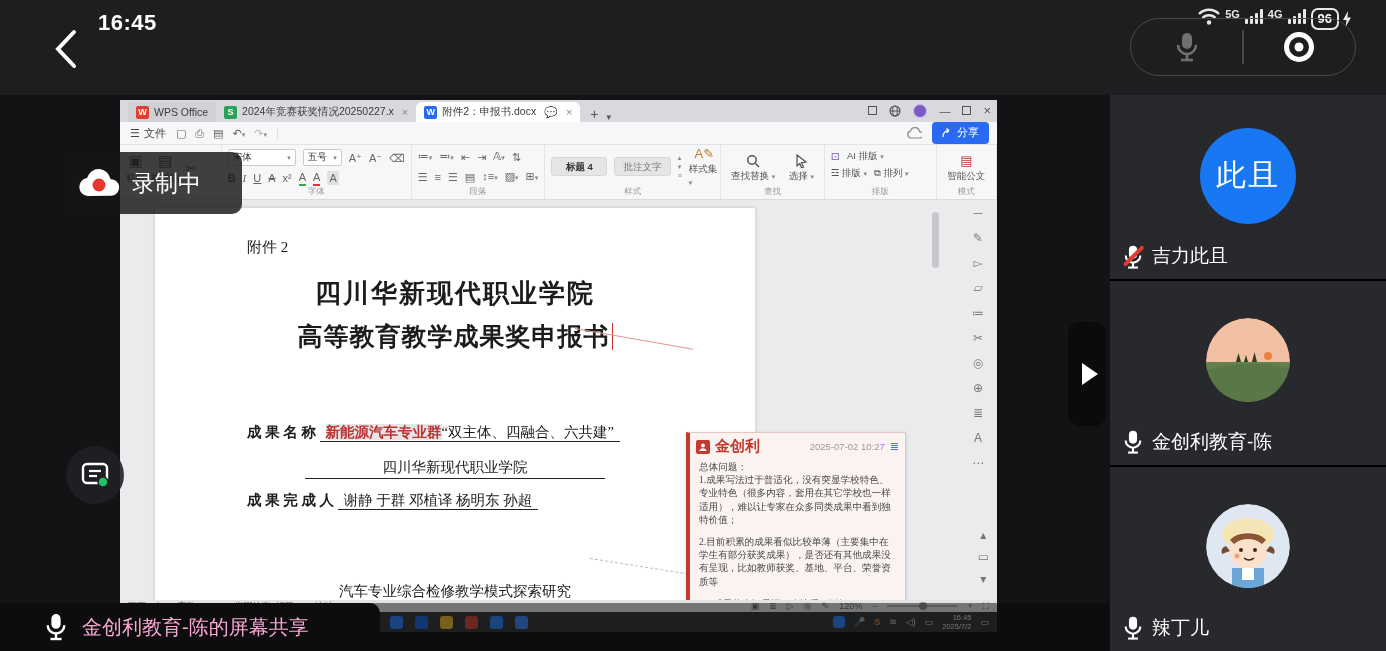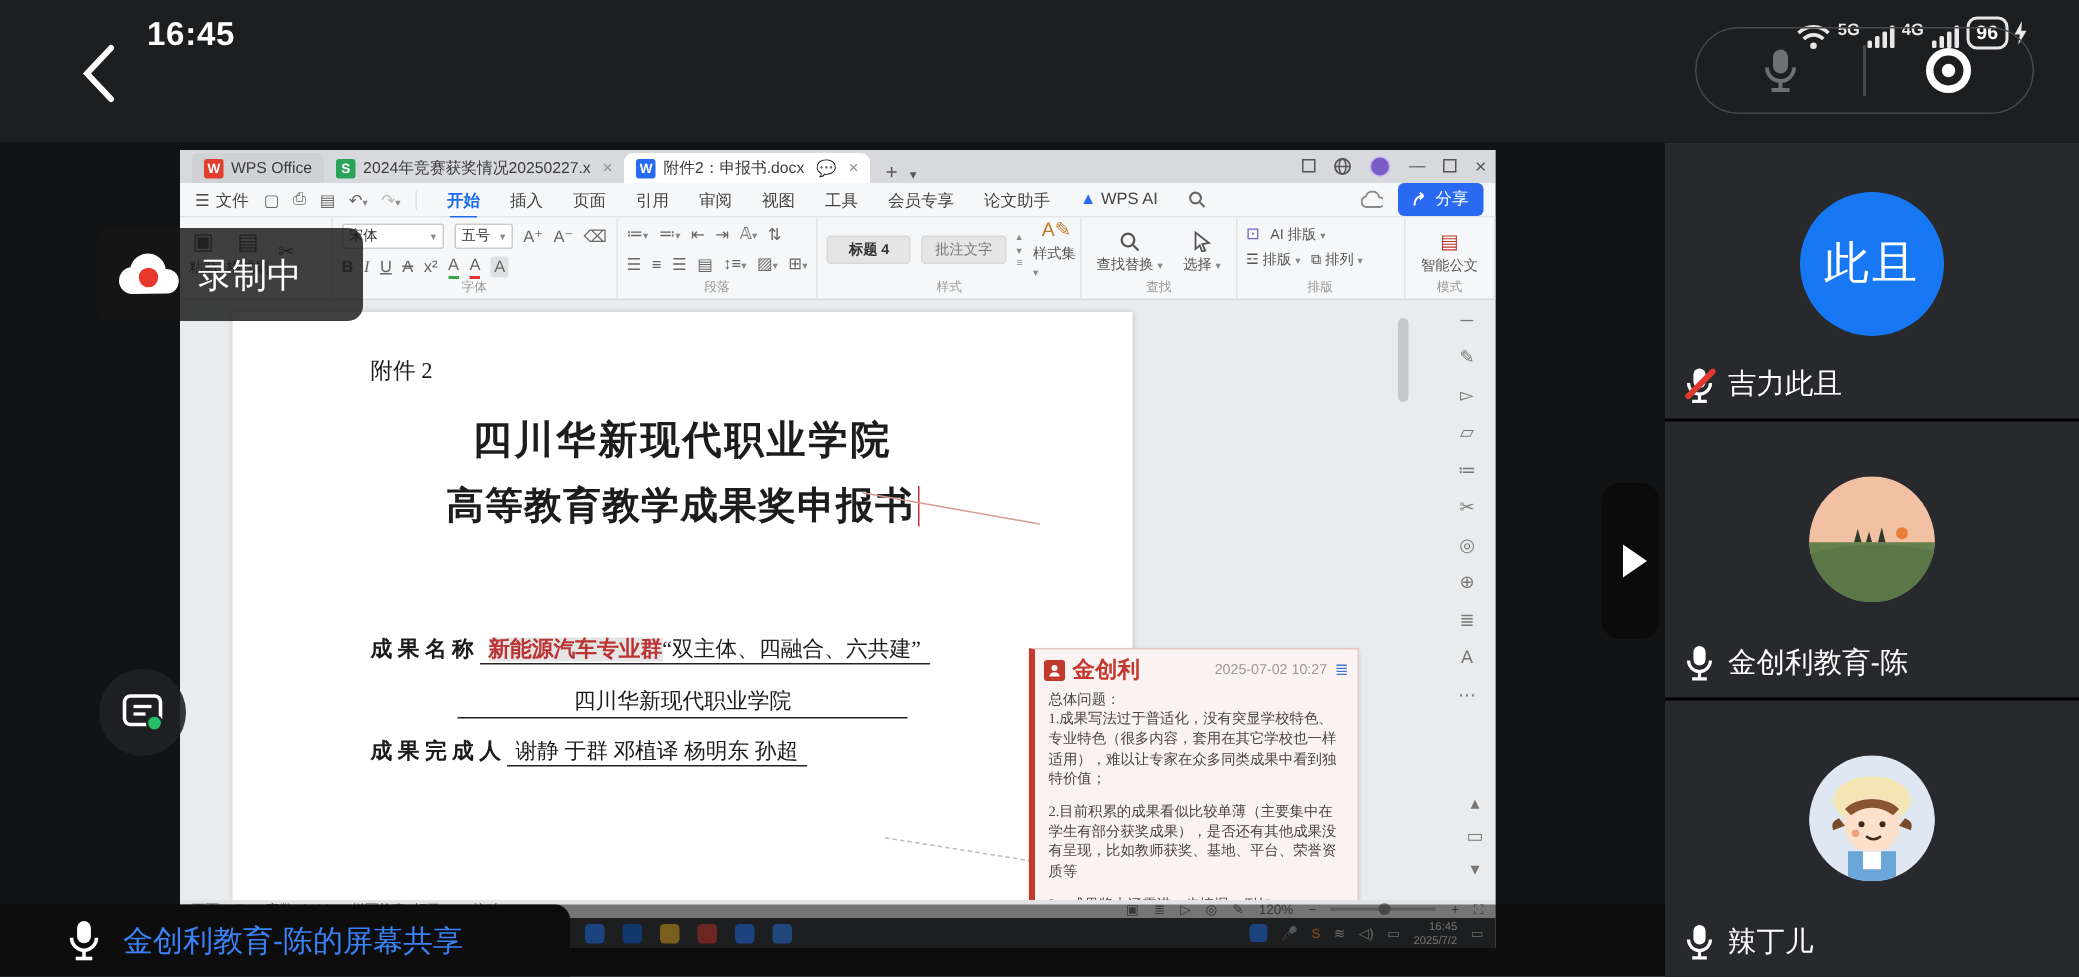--- a/index.html
+++ b/index.html
@@ -15,7 +15,7 @@
   #meeting-title { font-size:23px; color:#f2f2f2; }
   .info-circle { width:22px; height:22px; border:2px solid #9a9a9a; border-radius:50%;
     color:#9a9a9a; font-size:14px; line-height:19px; text-align:center; font-family:"Liberation Serif",serif; }
-  #status-row { right:34px; top:8px; display:flex; align-items:flex-end; gap:5px; height:26px; }
+  #status-row { right:34px; top:8px; display:flex; align-items:flex-start; gap:5px; height:26px; }
   .net-label { font-size:11px; font-weight:bold; color:#e8e8e8; margin-bottom:8px; }
   .bars { display:flex; align-items:flex-end; gap:2px; height:16px; margin-bottom:2px;}
   .bars i { width:3px; background:#e8e8e8; border-radius:1px; display:block; }

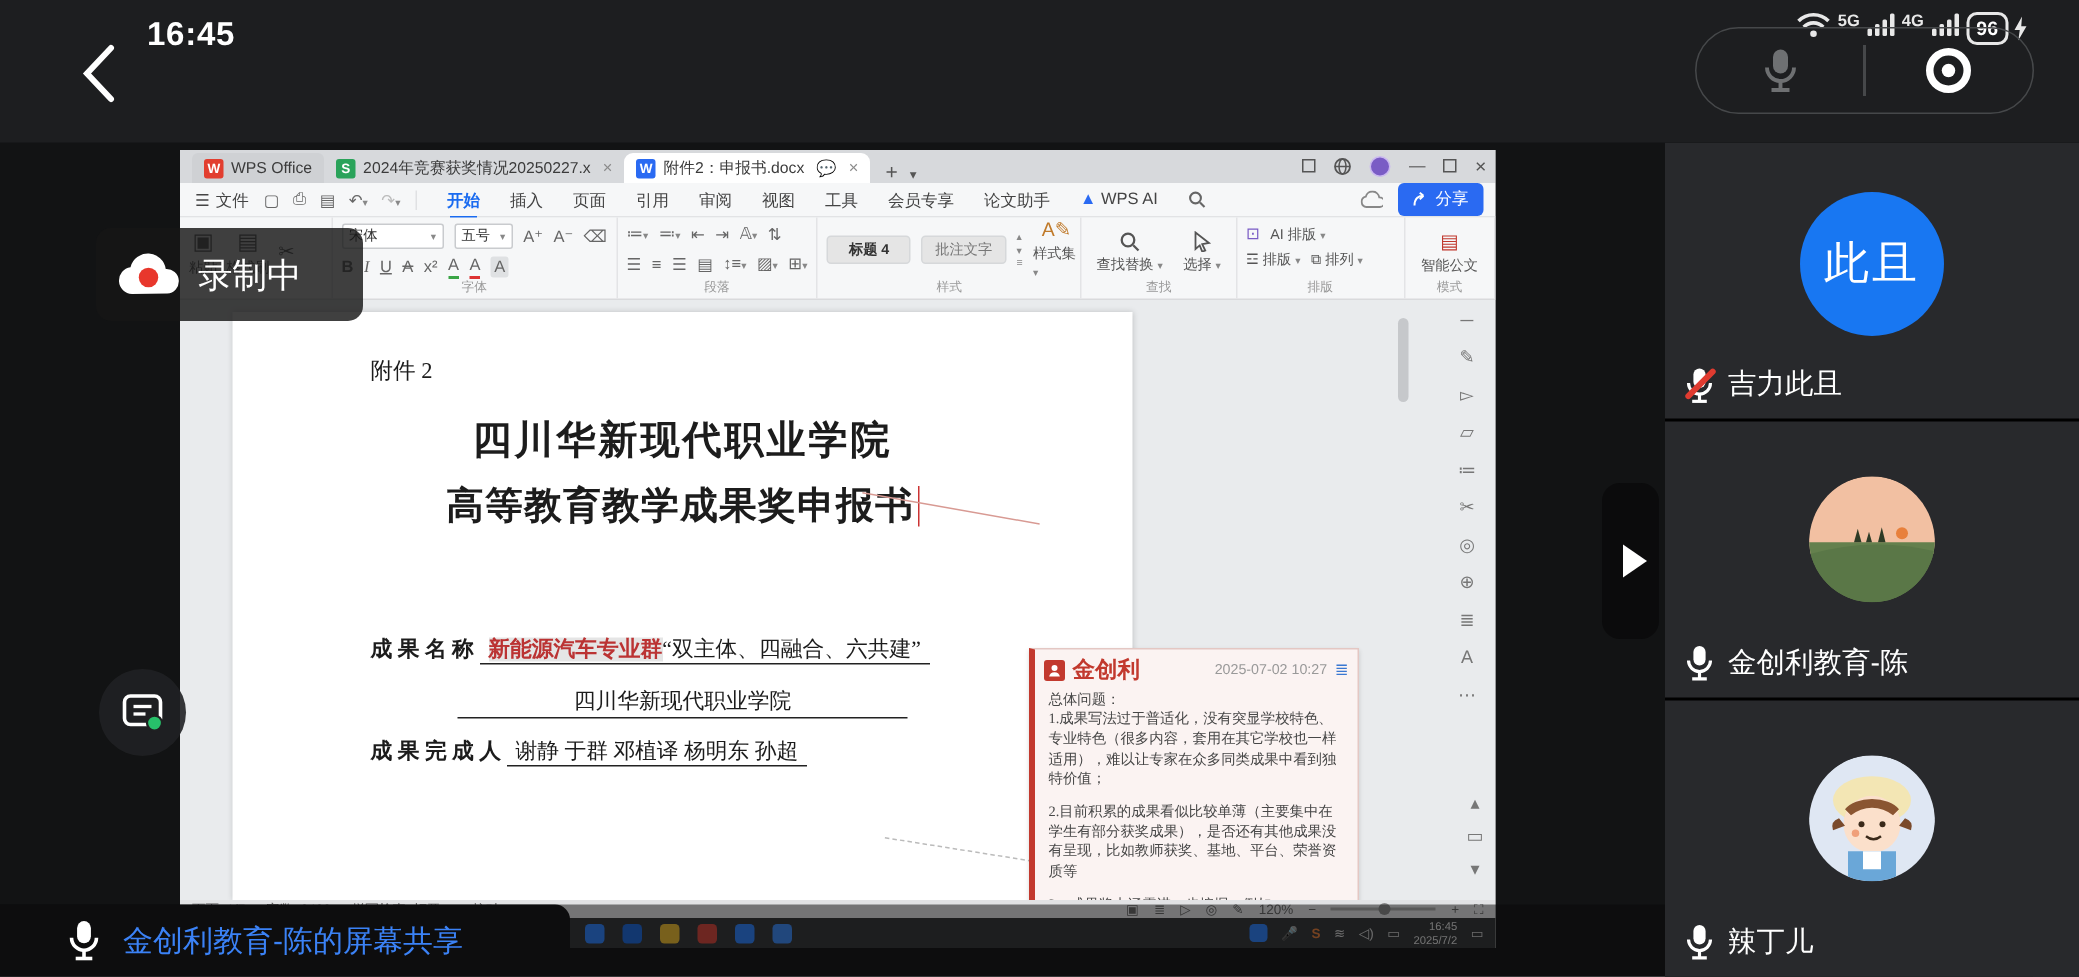--- a/index.html
+++ b/index.html
@@ -252,22 +252,6 @@
       <span>▤</span>
       <span>↶<span class="dd">▾</span></span>
       <span style="color:#bbb">↷<span class="dd">▾</span></span>
-    </span>
-    <span class="items">
-      <span class="mi on">开始</span>
-      <span class="mi">插入</span>
-      <span class="mi">页面</span>
-      <span class="mi">引用</span>
-      <span class="mi">审阅</span>
-      <span class="mi">视图</span>
-      <span class="mi">工具</span>
-      <span class="mi">会员专享</span>
-      <span class="mi">论文助手</span>
-      <span class="mi"><span class="ai-logo">▲</span> <span>WPS AI</span></span>
-      <svg width="12" height="12" viewBox="0 0 12 12">
-        <circle cx="5" cy="5" r="3.6" fill="none" stroke="#666" stroke-width="1.4"></circle>
-        <line x1="8" y1="8" x2="11" y2="11" stroke="#666" stroke-width="1.4"></line>
-      </svg>
     </span>
     <span class="right">
       <svg width="15" height="12" viewBox="0 0 15 12">

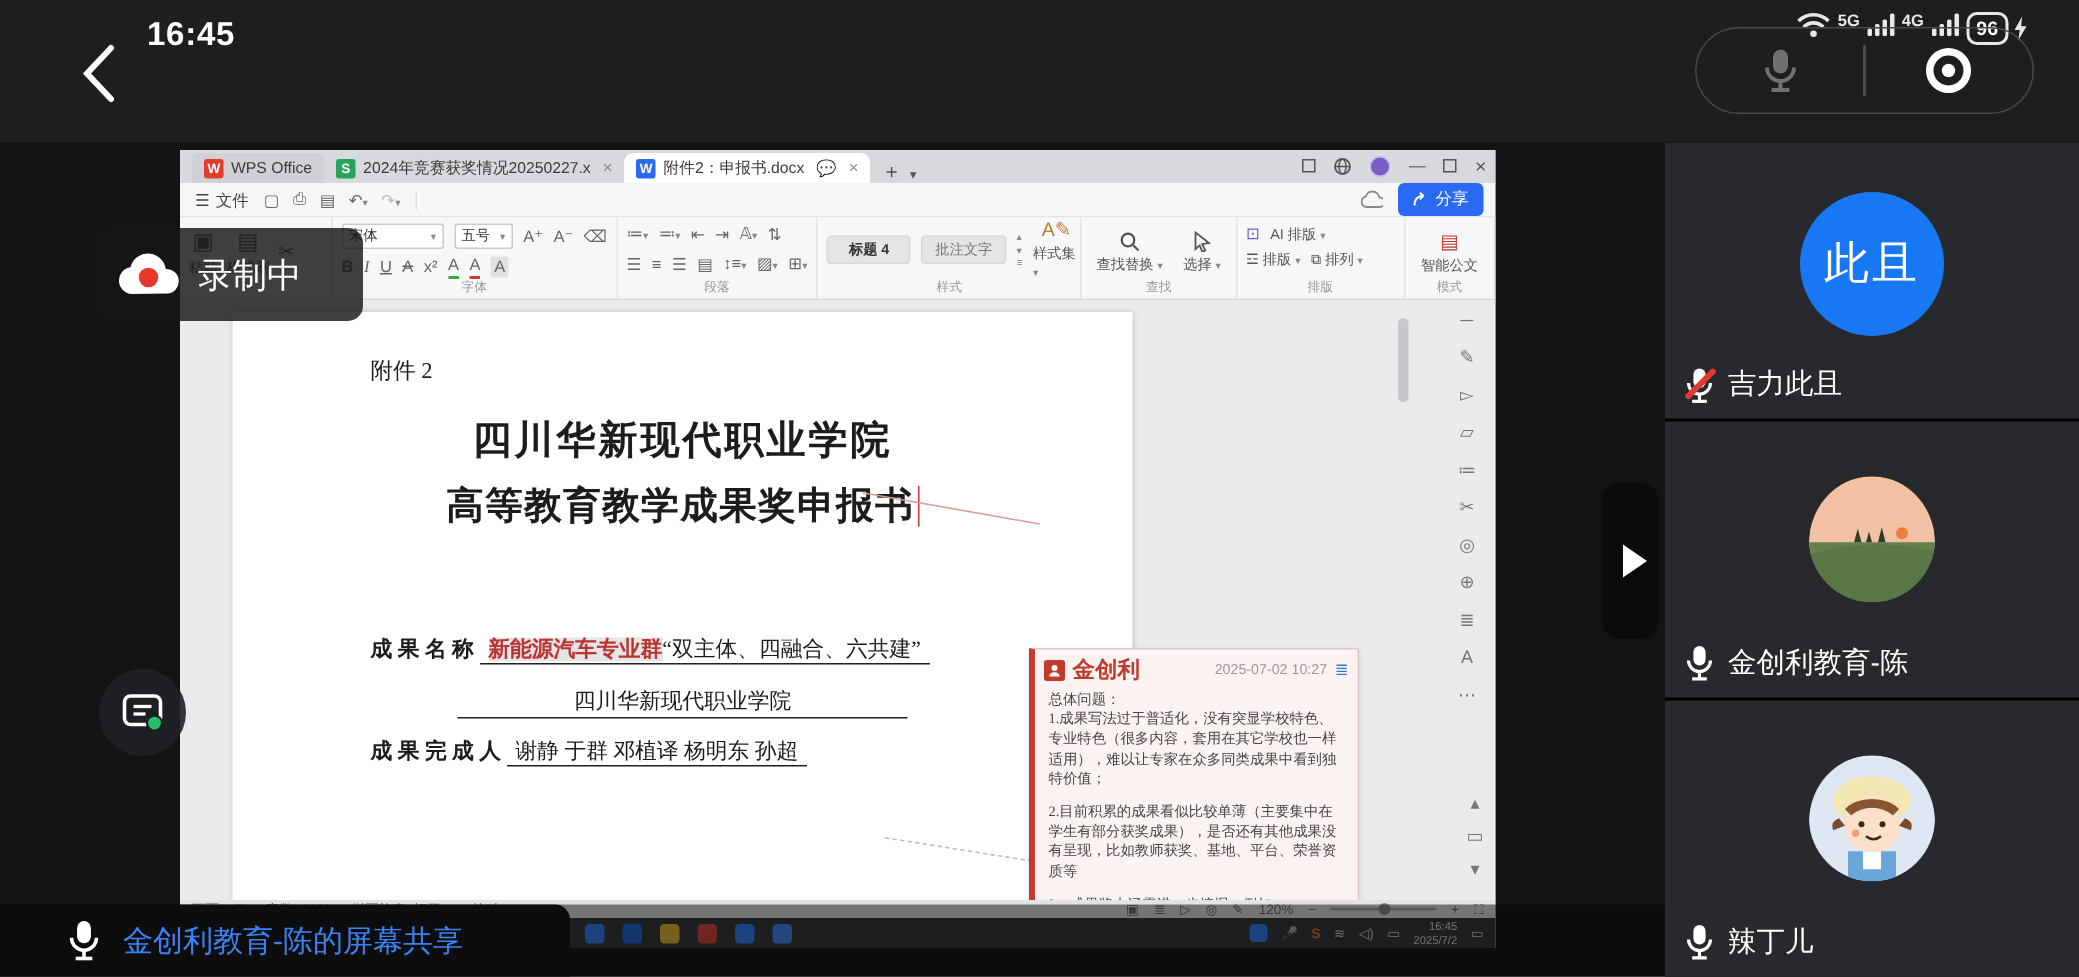--- a/index.html
+++ b/index.html
@@ -401,6 +401,9 @@
         <span>成 果 完 成 人</span>
         <span class="fval" style="min-width:270px;text-align:center">谢静  于群  邓植译  杨明东  孙超</span>
       </div>
+      <div class="frow fcont" style="top:374px">
+        <span class="fval">汽车专业综合检修教学模式探索研究</span>
+      </div>
     </div>
 
     <div class="conn1"></div>

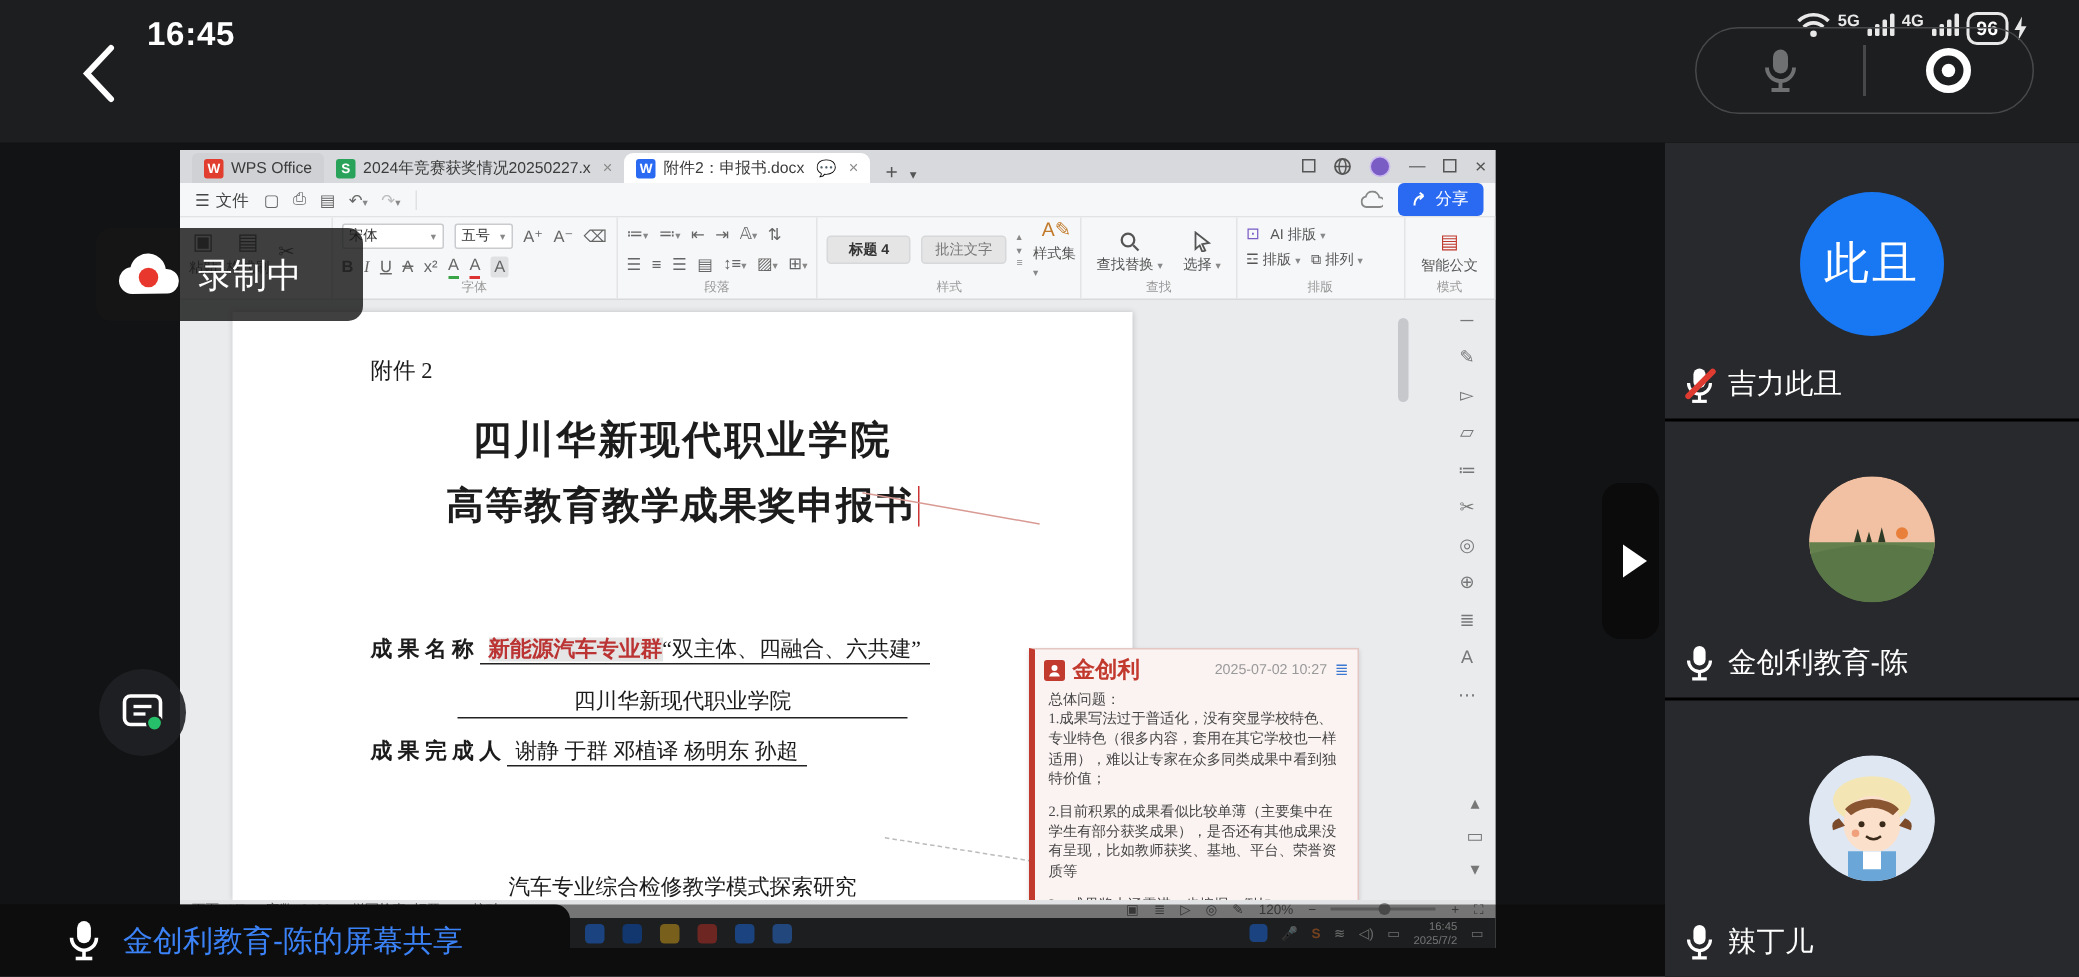--- a/index.html
+++ b/index.html
@@ -120,7 +120,7 @@
   
   #bottom-dim { left:0; top:603px; width:1110px; height:48px; background:rgba(8,8,8,.5); z-index:20; }
   #share-label { left:0; top:603px; width:380px; height:48px; background:#0d0d0e; z-index:25;
-    display:flex; align-items:center; gap:14px; padding-left:44px; color:#3b82f6; font-size:20px; border-radius:0 10px 0 0;}
+    display:flex; align-items:center; gap:14px; padding-left:44px; color:#f9a8d4; font-size:20px; border-radius:0 10px 0 0;}
 
   
   #expand-tab { left:1068px; top:322px; width:38px; height:104px; background:#0b0b0c; border-radius:12px; z-index:15;

